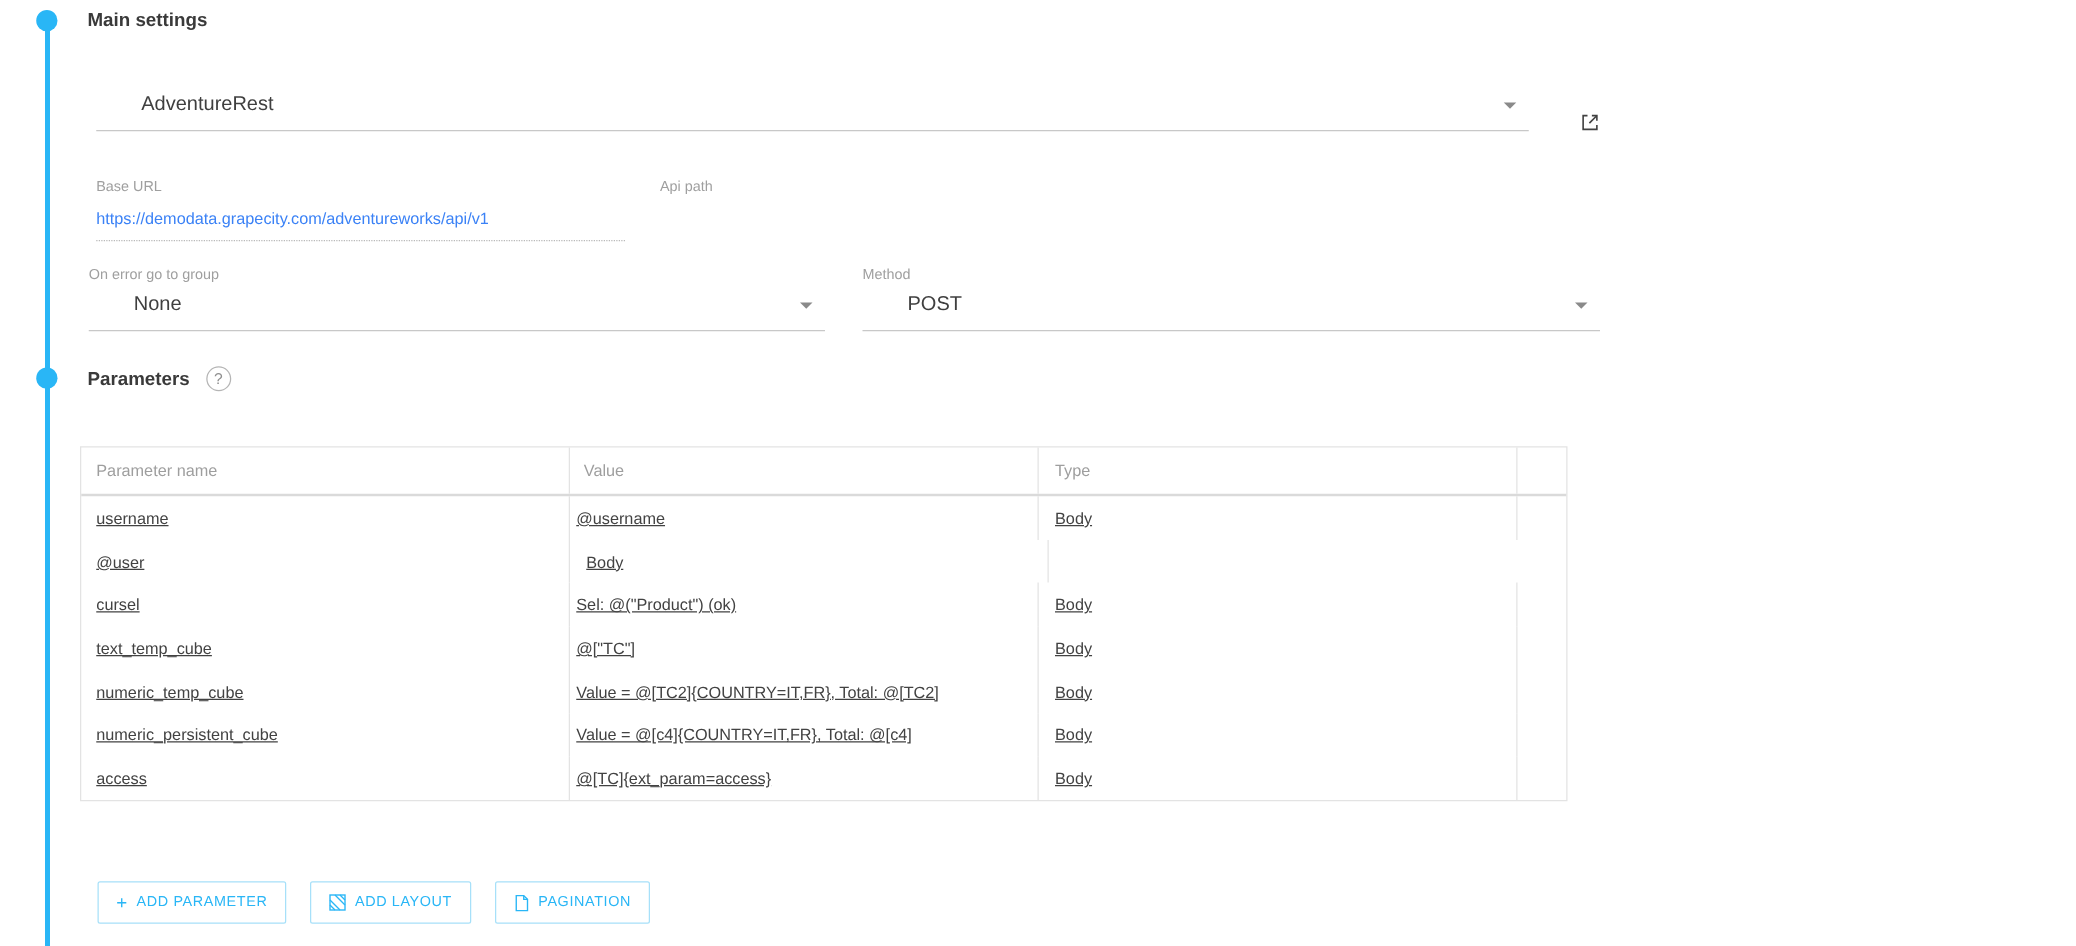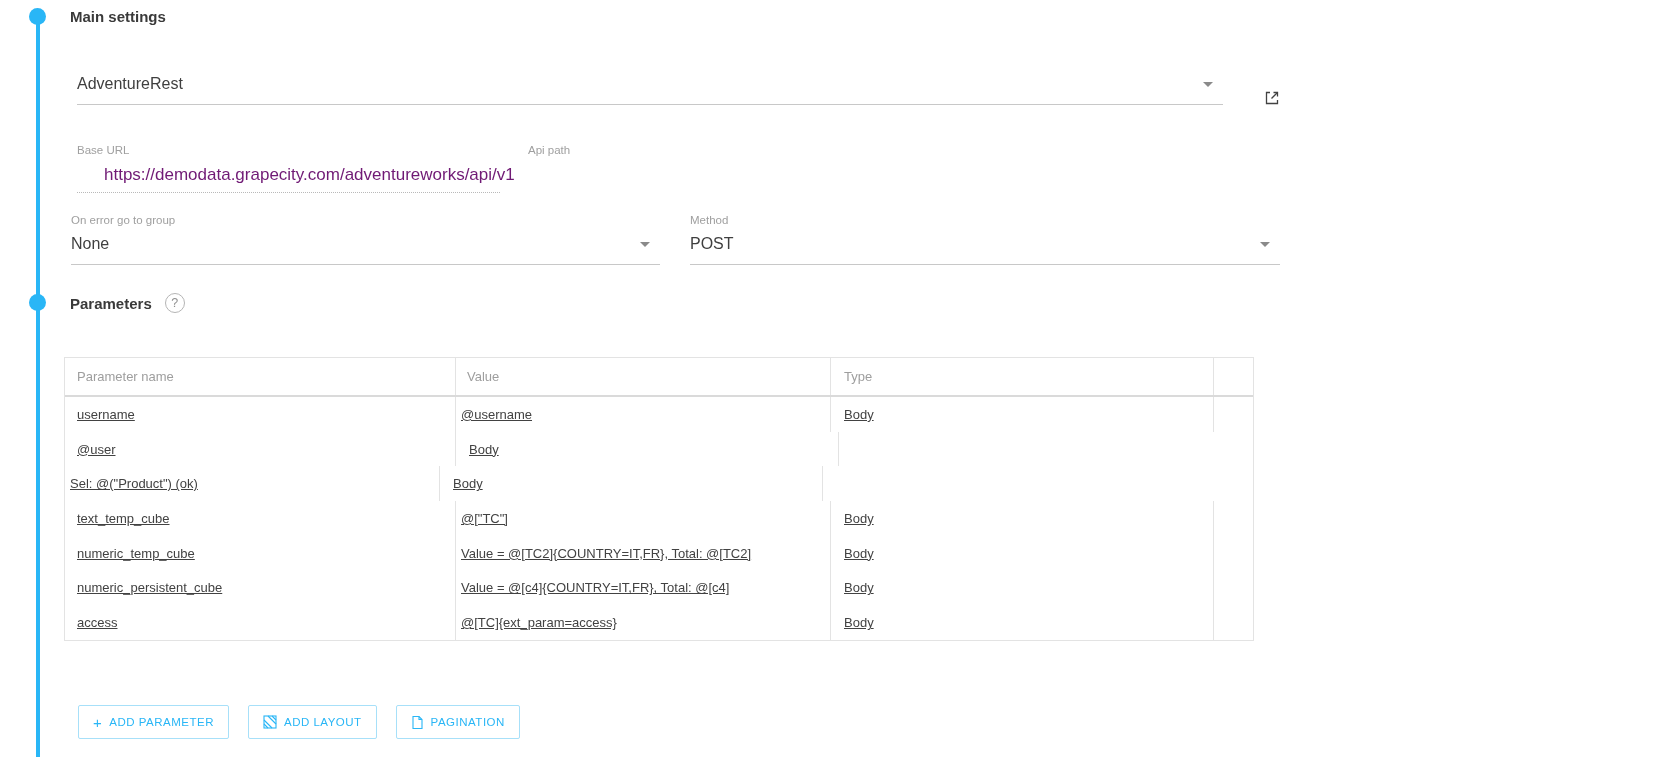--- a/index.html
+++ b/index.html
@@ -39,7 +39,7 @@
   .vrow.big   { margin-top: 7px;  padding-bottom: 10px; }
   .vrow.small { margin-top: 10px; padding-bottom: 9px; }
   .vrow.dotted { border-bottom-style: dotted; border-bottom-color: #b9b9b9; }
-  .val-lg { font-size: 16px;  color: #3f3f3f; line-height: 20px; }
+  .val-lg { font-size: 16px;  color: #3f3f3f; line-height: 20px; margin-left: 36px; }
   .val-sm { font-size: 13.5px; color: #424242; line-height: 16px; }
   .val-dis { font-size: 17px; color: #701a75; line-height: 16px; margin-left: 27px; }
   .dd-arrow {

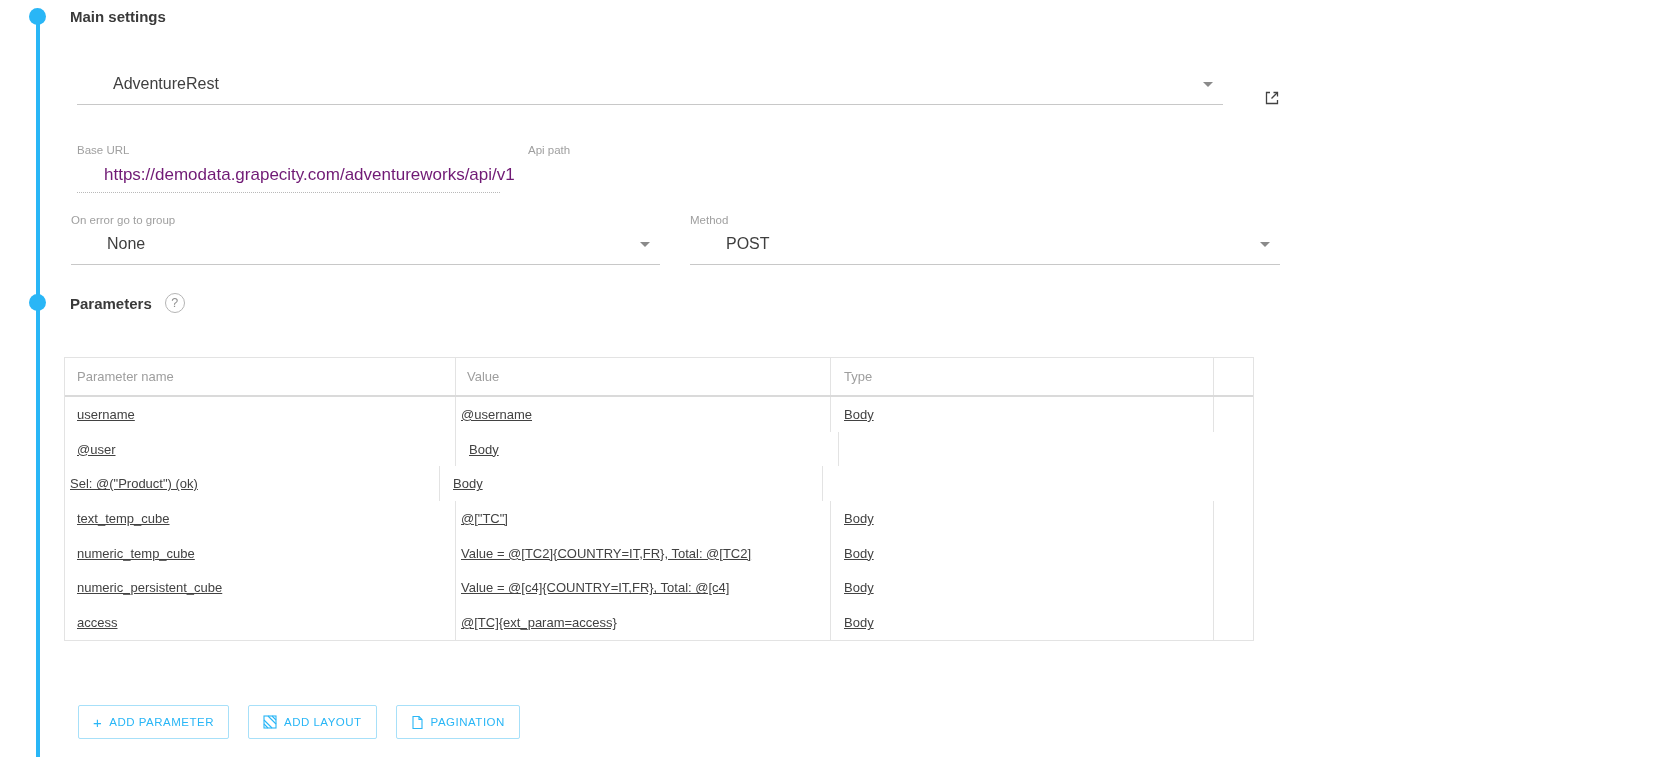--- a/index.html
+++ b/index.html
@@ -41,7 +41,7 @@
   .vrow.dotted { border-bottom-style: dotted; border-bottom-color: #b9b9b9; }
   .val-lg { font-size: 16px;  color: #3f3f3f; line-height: 20px; margin-left: 36px; }
   .val-sm { font-size: 13.5px; color: #424242; line-height: 16px; }
-  .val-dis { font-size: 17px; color: #701a75; line-height: 16px; margin-left: 27px; }
+  .val-dis { font-size: 13px; color: #3b82f6; line-height: 16px; }
   .dd-arrow {
     width: 0; height: 0; margin-right: 10px;
     border-left: 5px solid transparent; border-right: 5px solid transparent;

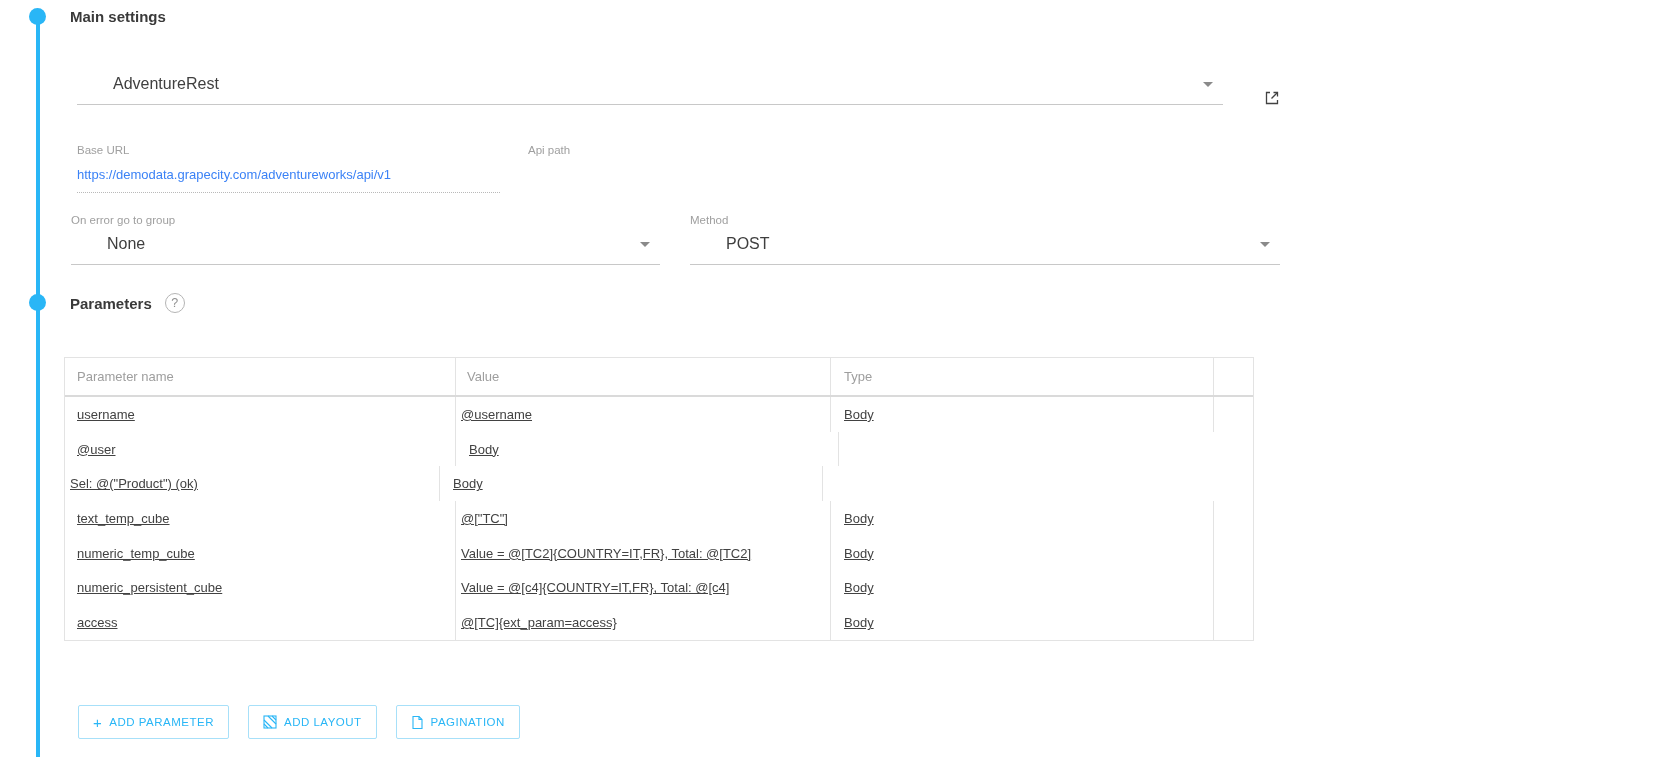--- a/index.html
+++ b/index.html
@@ -163,6 +163,7 @@
         <div class="cell c4"></div>
       </div>
       <div class="trow">
+        <div class="cell c1 bcell">cursel</div>
         <div class="cell c2 bcell">Sel: @("Product") (ok)</div>
         <div class="cell c3 bcell">Body</div>
         <div class="cell c4"></div>

